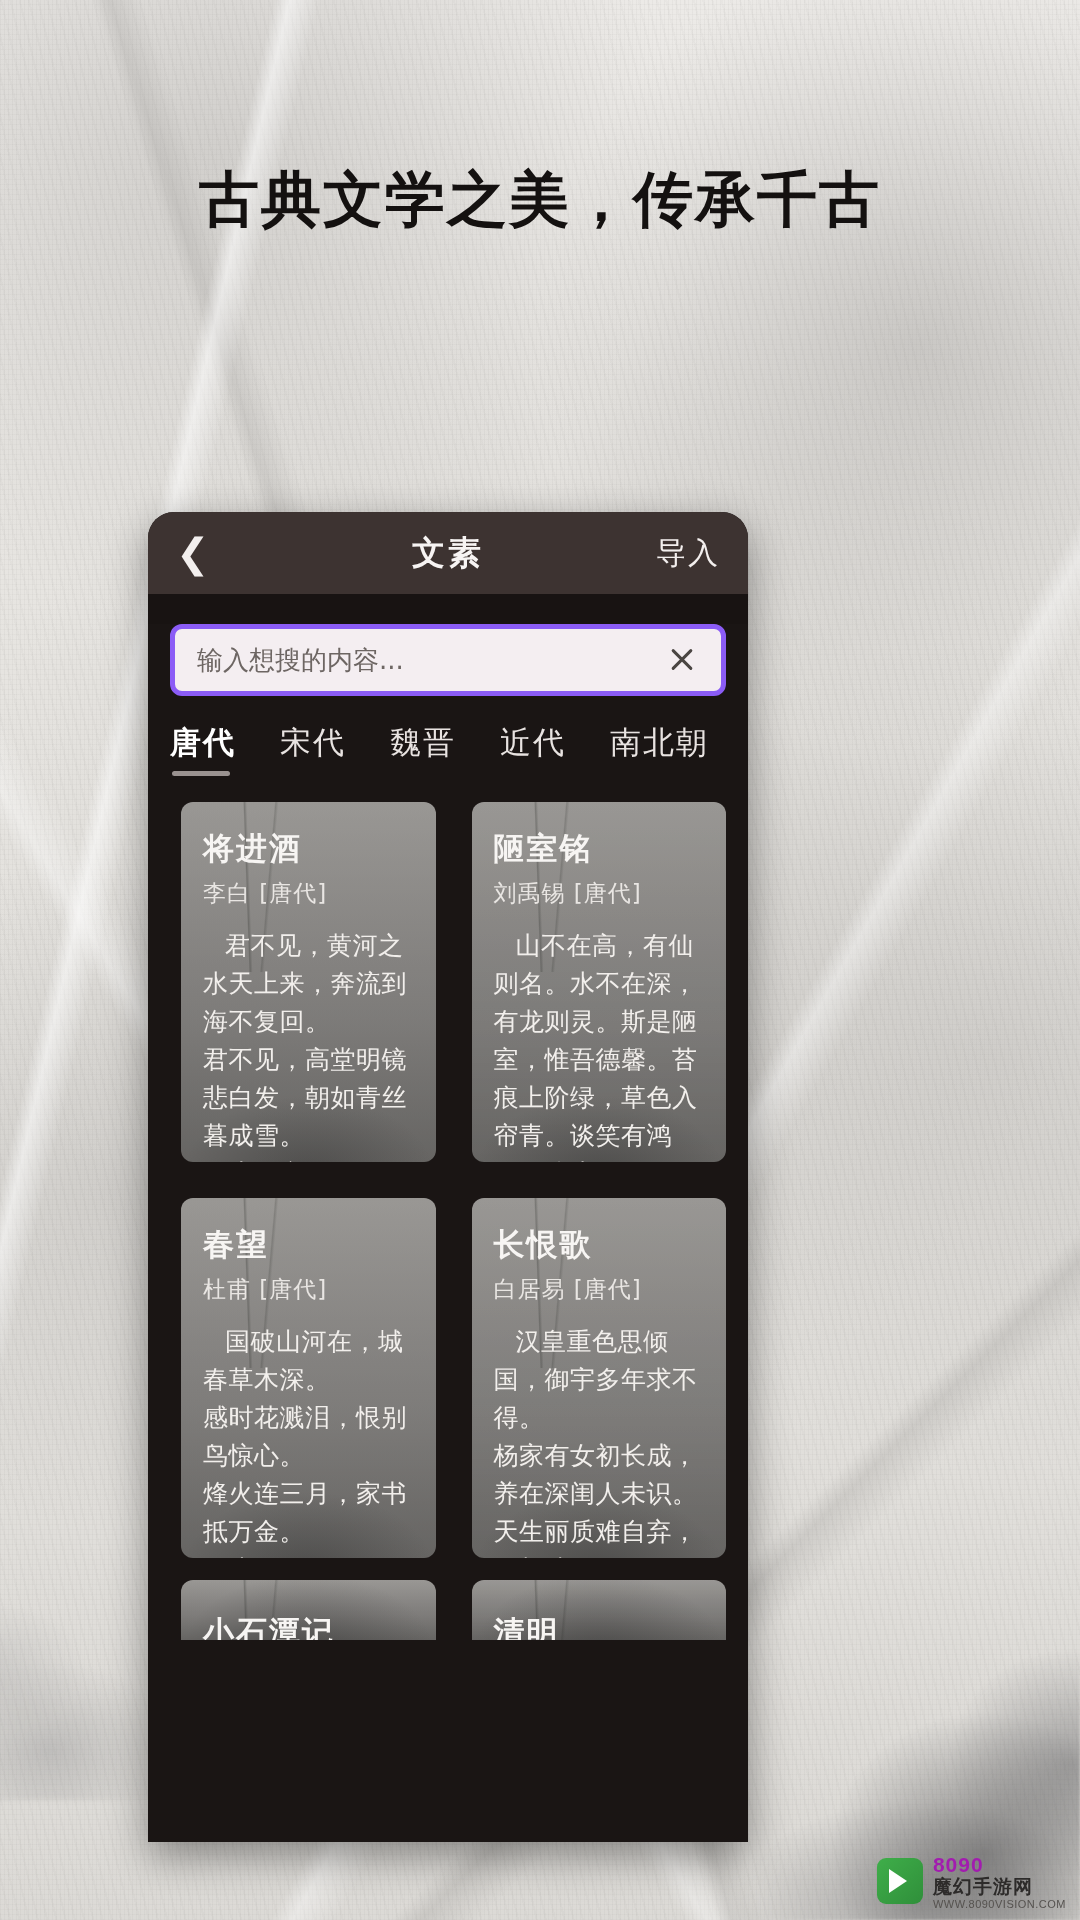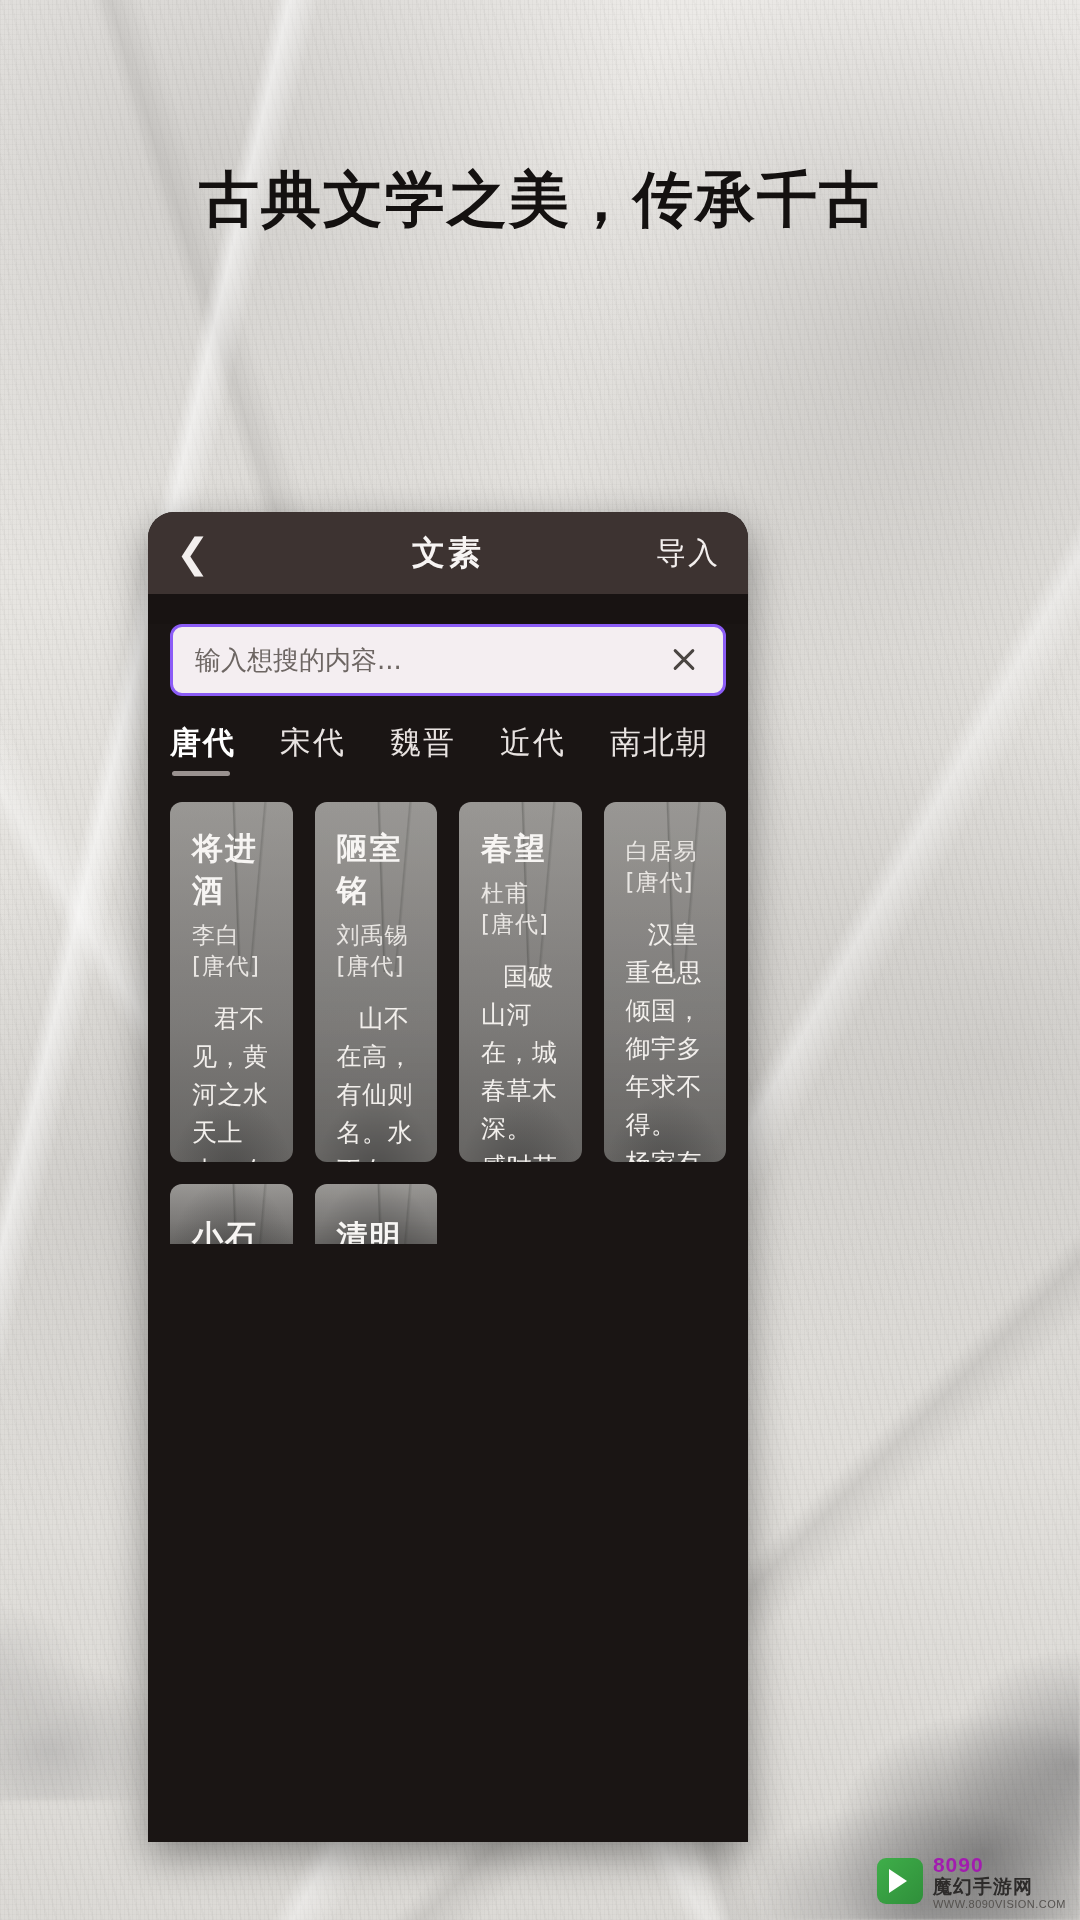--- a/index.html
+++ b/index.html
@@ -117,7 +117,7 @@
     margin-top:30px;
     height:72px;
     background:#f4eef1;
-    border:3px solid #8b5cf6;
+    border:5px solid #8b5cf6;
     border-radius:12px;
     display:flex; align-items:center;
     padding:0 22px;

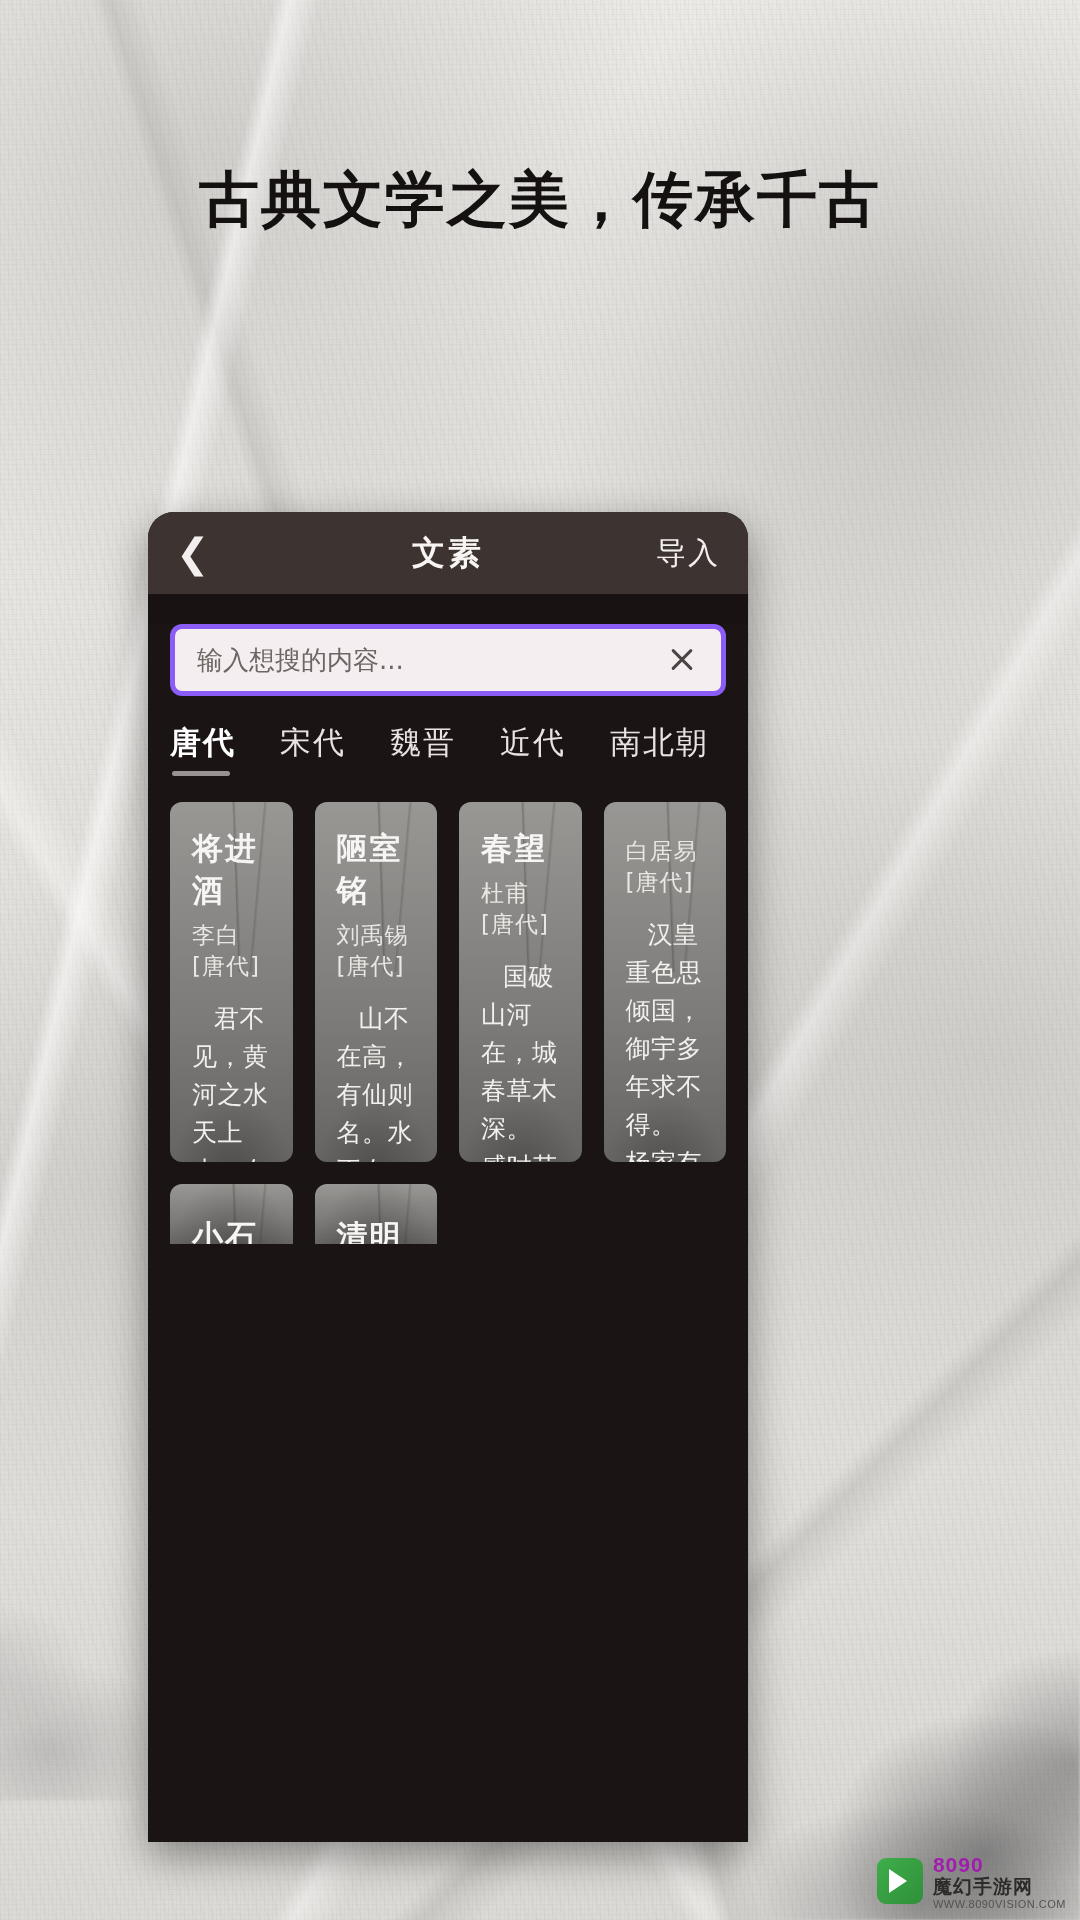--- a/index.html
+++ b/index.html
@@ -165,8 +165,9 @@
   .grid {
     margin-top:16px;
     display:grid;
-    grid-template-columns:1fr 1fr 1fr 1fr;
-    gap:22px;
+    grid-template-columns:1fr 1fr;
+    gap:36px;
+    margin-left:11px;
   }
   .card {
     border-radius:12px;

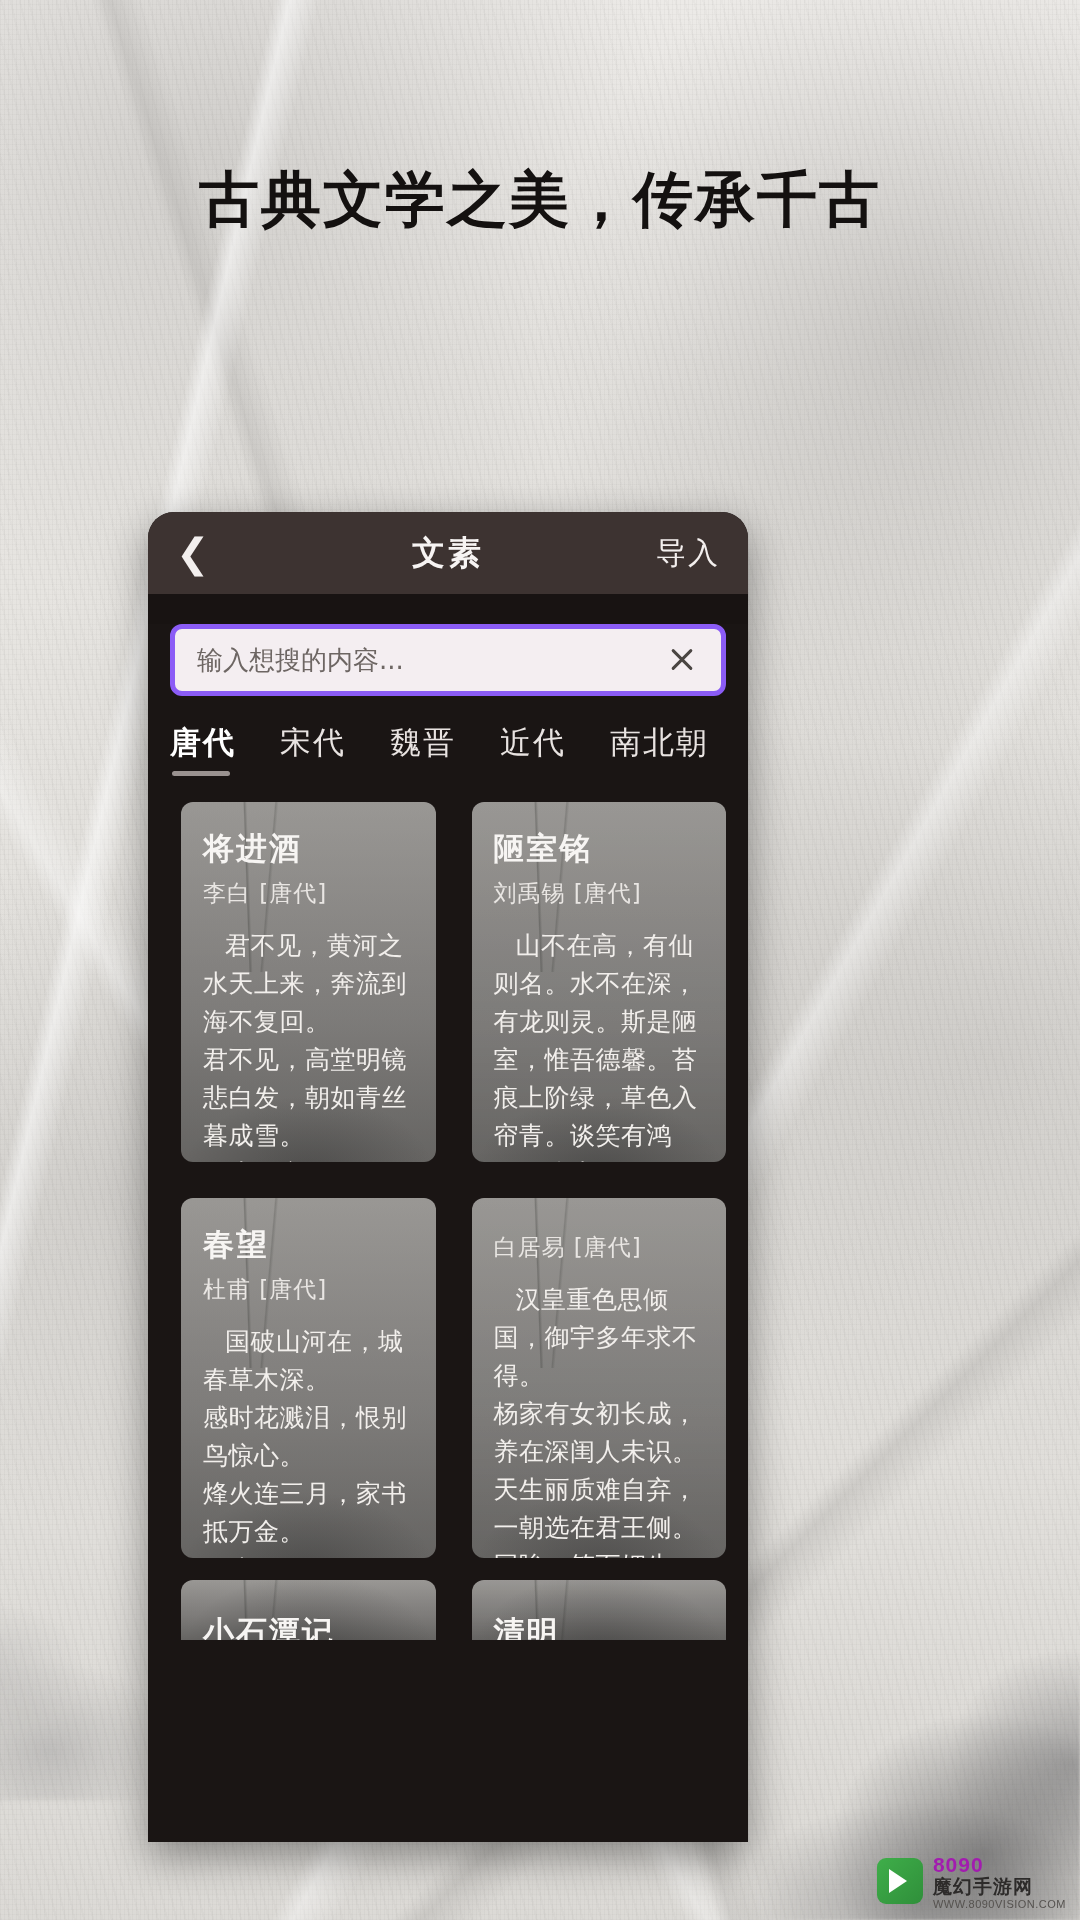--- a/index.html
+++ b/index.html
@@ -296,6 +296,7 @@
 白头搔更短，浑欲不胜簪。</div>
       </div>
       <div class="card">
+        <div class="card-title">长恨歌</div>
         <div class="card-author">白居易 [唐代]</div>
         <div class="card-body">汉皇重色思倾国，御宇多年求不得。
 杨家有女初长成，养在深闺人未识。

